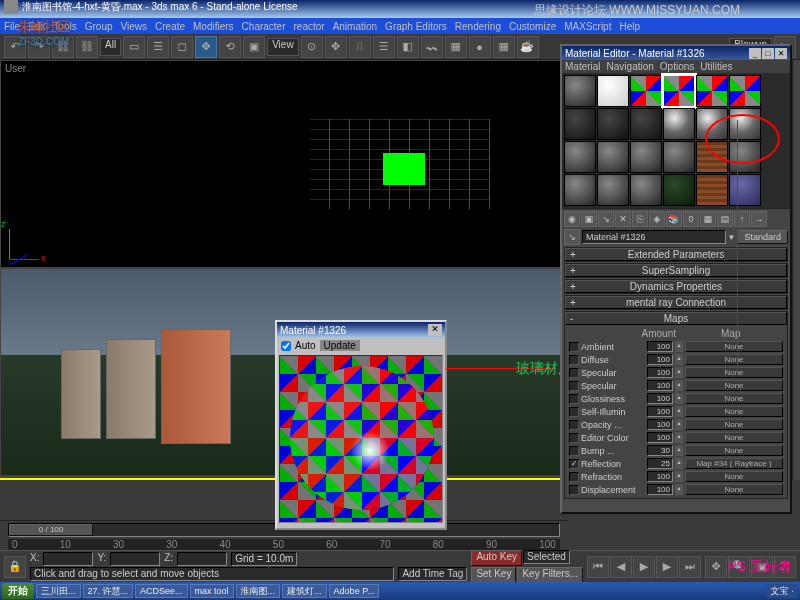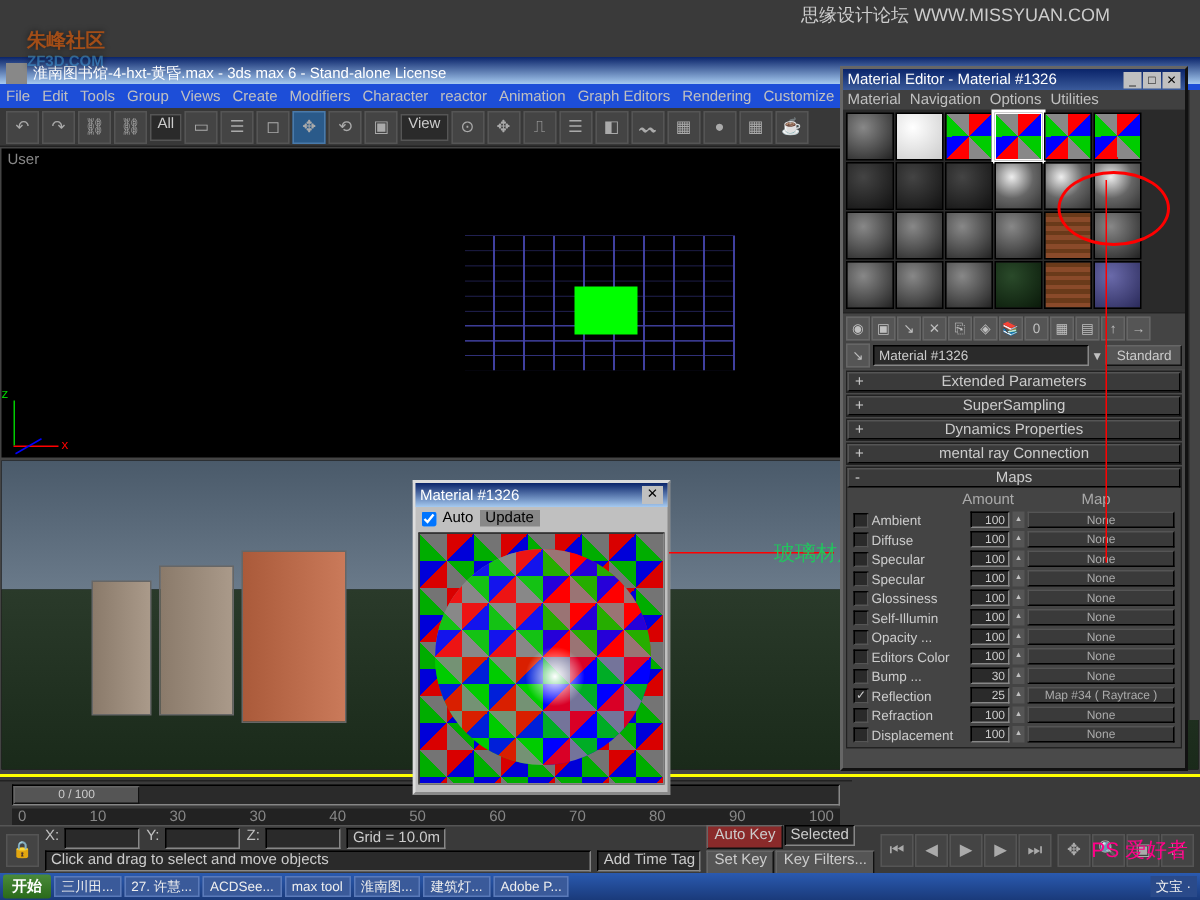--- a/index.html
+++ b/index.html
@@ -4,7 +4,7 @@
 <style>
 * { margin: 0; padding: 0; box-sizing: border-box; font-family: "Microsoft Sans Serif", sans-serif; font-size: 10px; }
 body { background: #3a3a3a; color: #c0c0c0; width: 800px; height: 600px; overflow: hidden; position: relative; }
-.titlebar { background: linear-gradient(#0a246a, #a6caf0); height: 18px; display: flex; align-items: flex-end; padding: 0 4px; color: white; font-size: 11px; margin-top: 38px; }
+.titlebar { background: linear-gradient(#0a246a, #a6caf0); height: 18px; display: flex; align-items: flex-start; padding: 0 4px; color: white; font-size: 11px; }
 .titlebar .icon { width: 14px; height: 14px; background: #888; margin-right: 4px; }
 .menubar { background: #1d4ed8; height: 16px; display: flex; align-items: center; padding: 0 4px; gap: 8px; color: #c0c0c0; font-size: 10px; }
 .menubar span { cursor: default; }

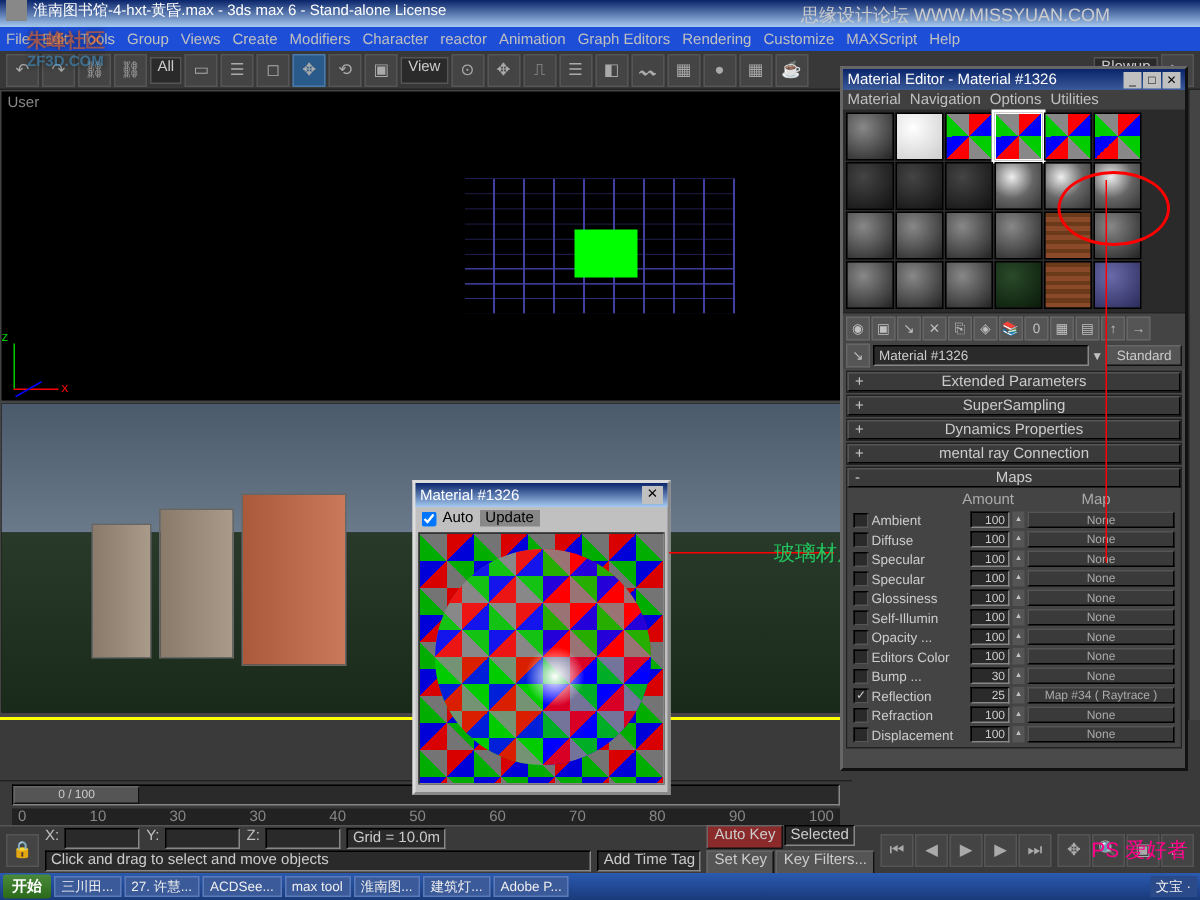--- a/index.html
+++ b/index.html
@@ -358,7 +358,7 @@
           </div>
           <div class="map-row">
             <span class="cb"></span>
-            <span class="lbl">Editors Color</span>
+            <span class="lbl">Editor Color</span>
             <span class="spin">100</span>
             <span class="spin-btn">▴</span>
             <span class="map-btn">None</span>

